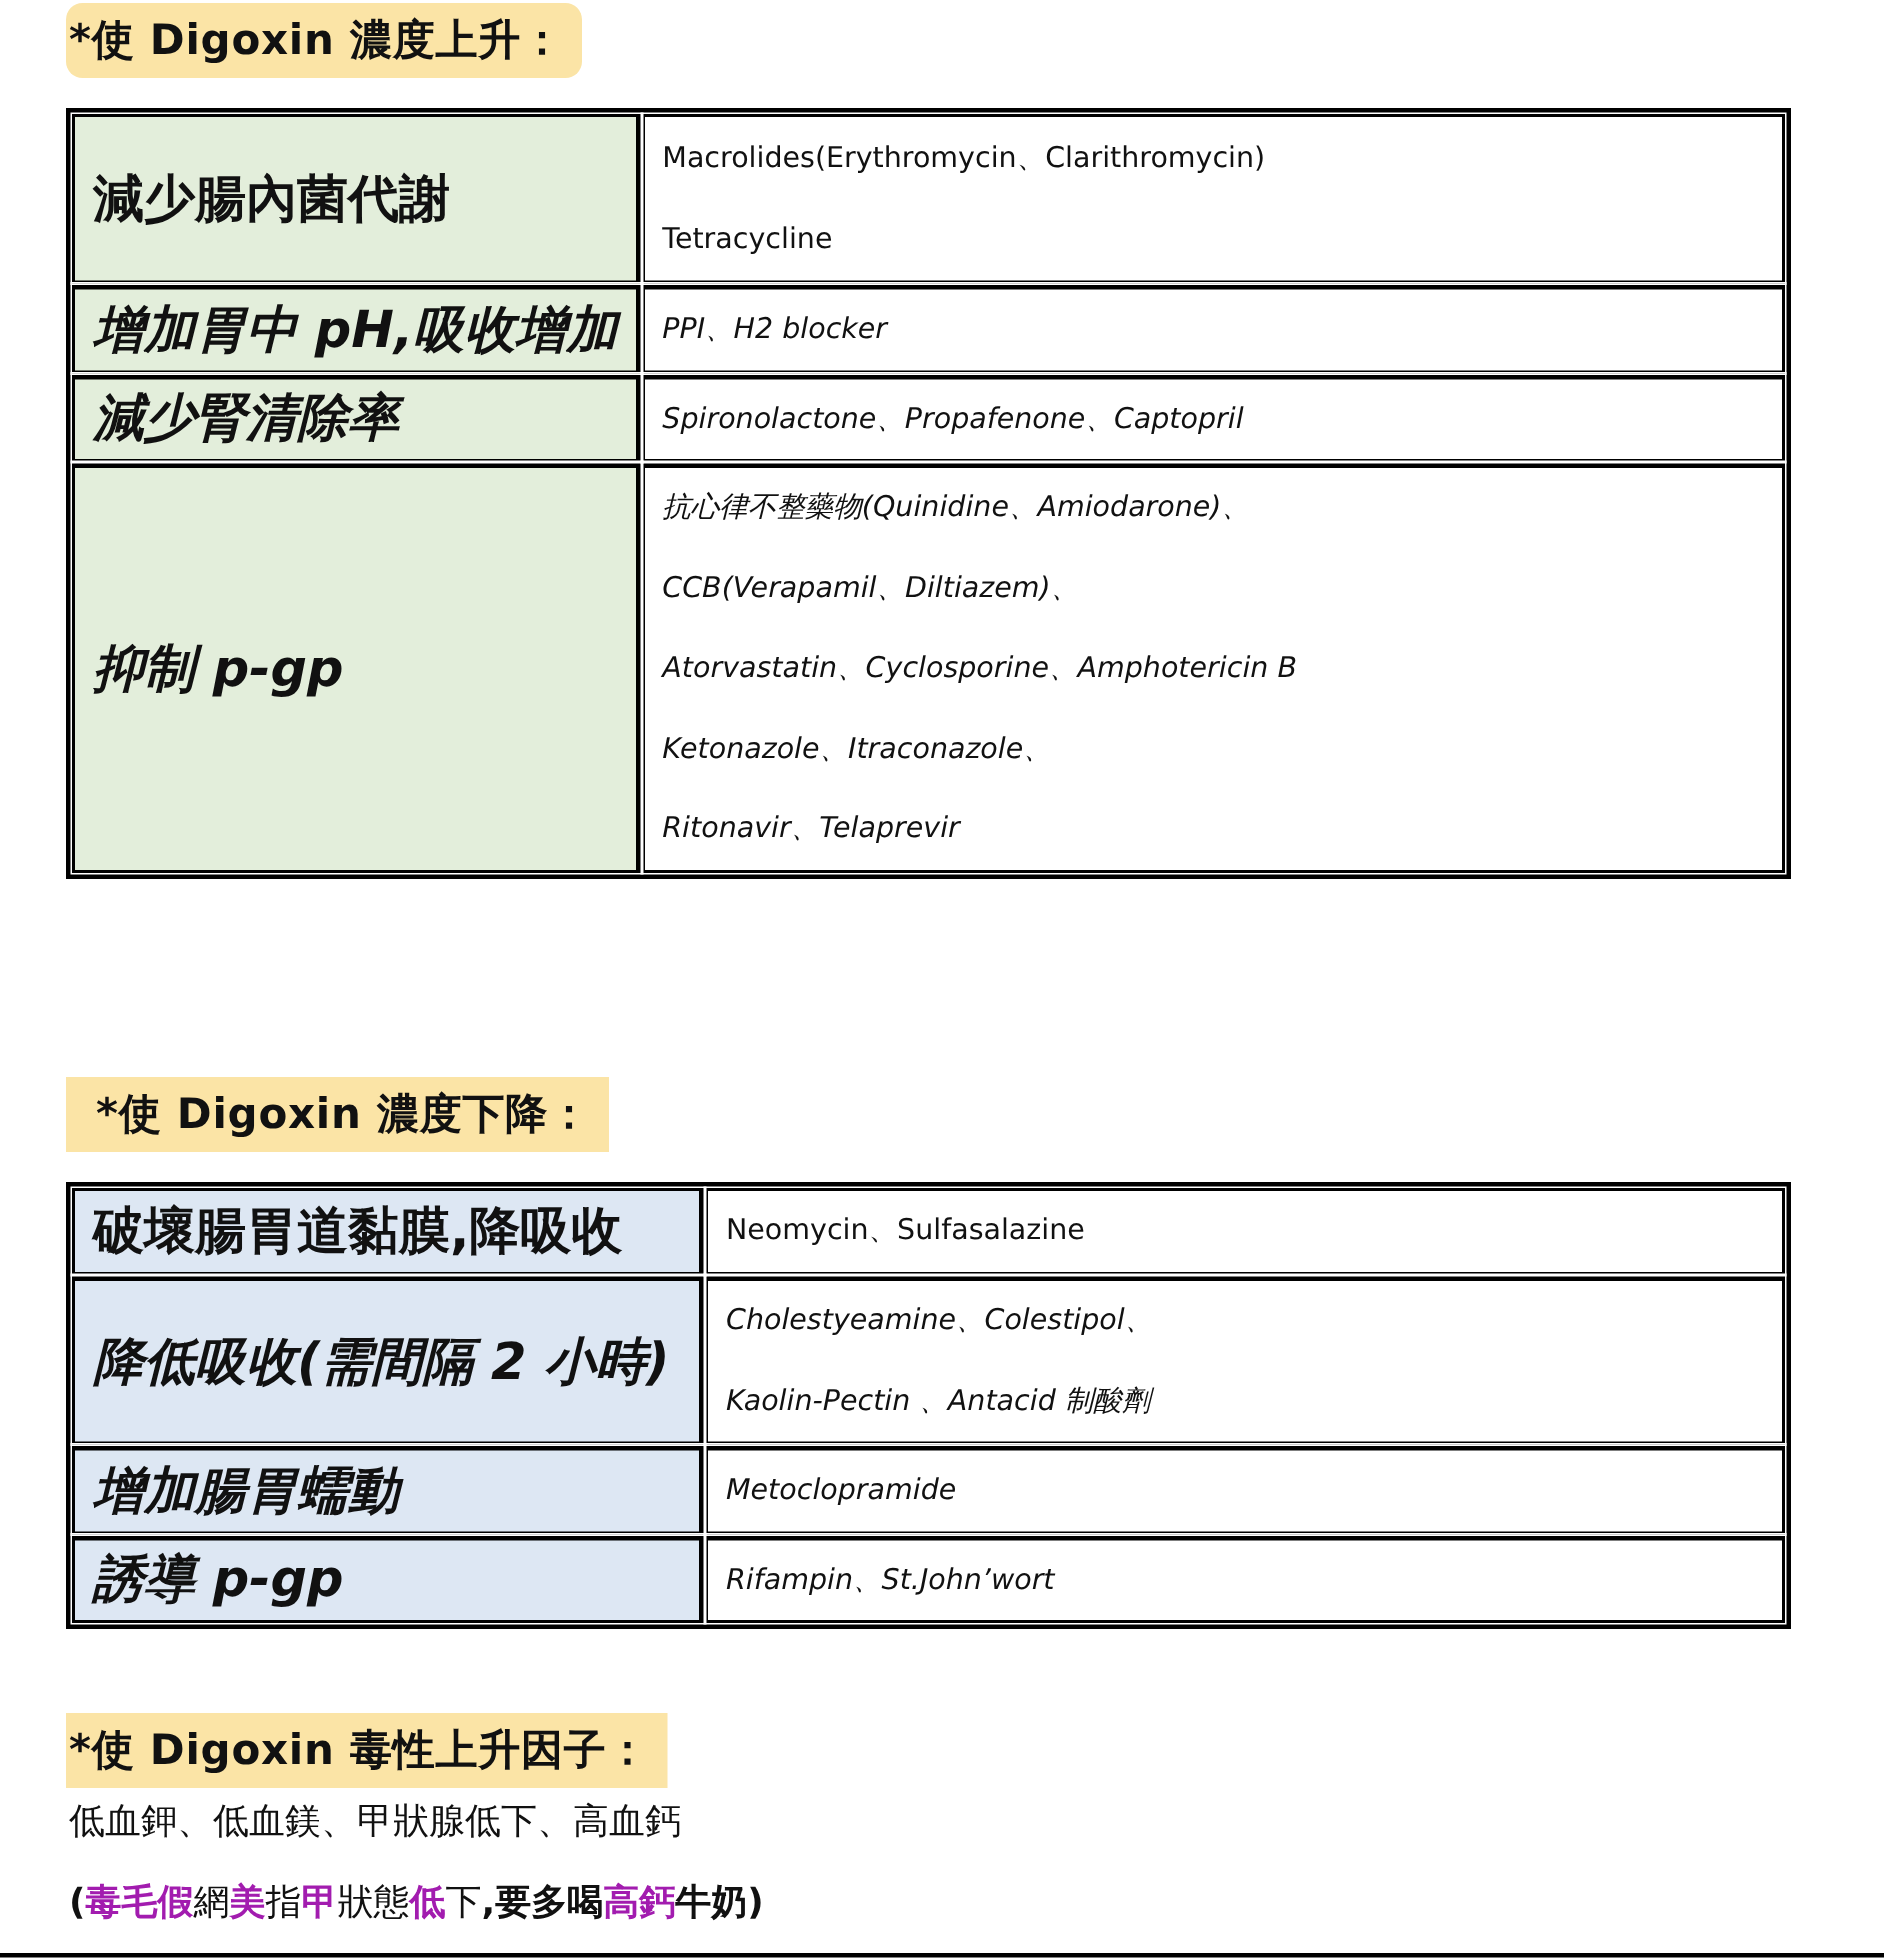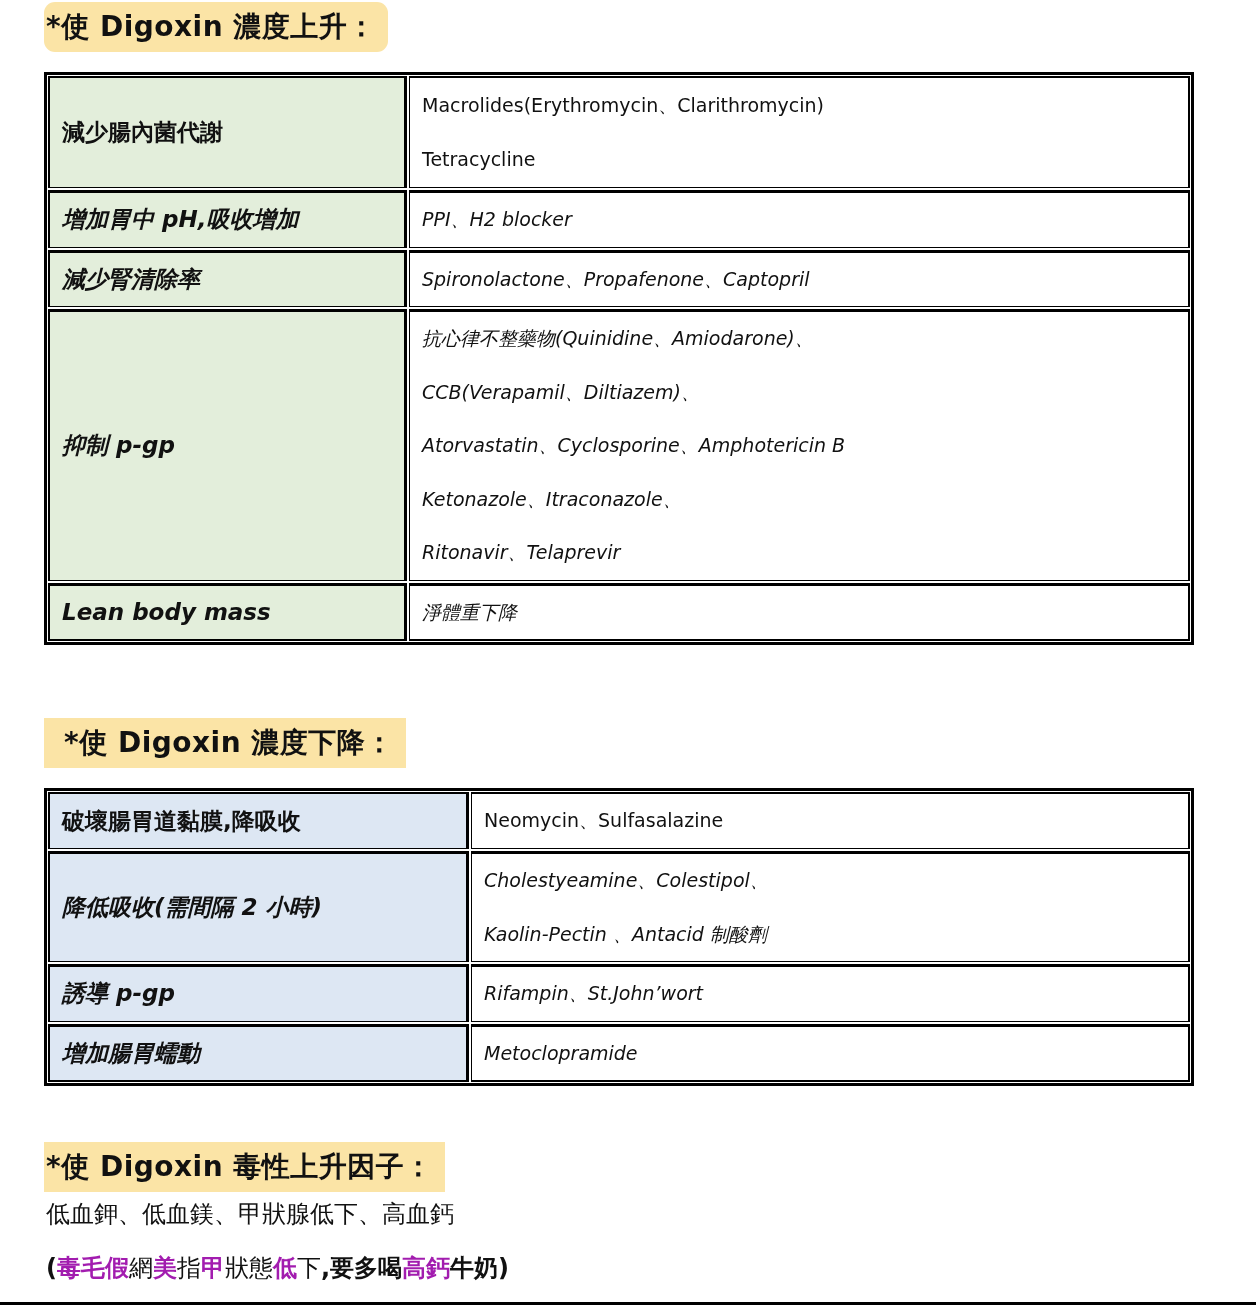--- a/index.html
+++ b/index.html
@@ -28,7 +28,7 @@
       vertical-align: middle;
     }
     td.lab {
-      font-weight: bold; font-size: 23px; white-space: nowrap;
+      font-weight: bold; font-size: 34px; white-space: nowrap;
       border-right: 4px solid #000 !important;
     }
     td.val { font-size: 19px; line-height: 53.5px; }

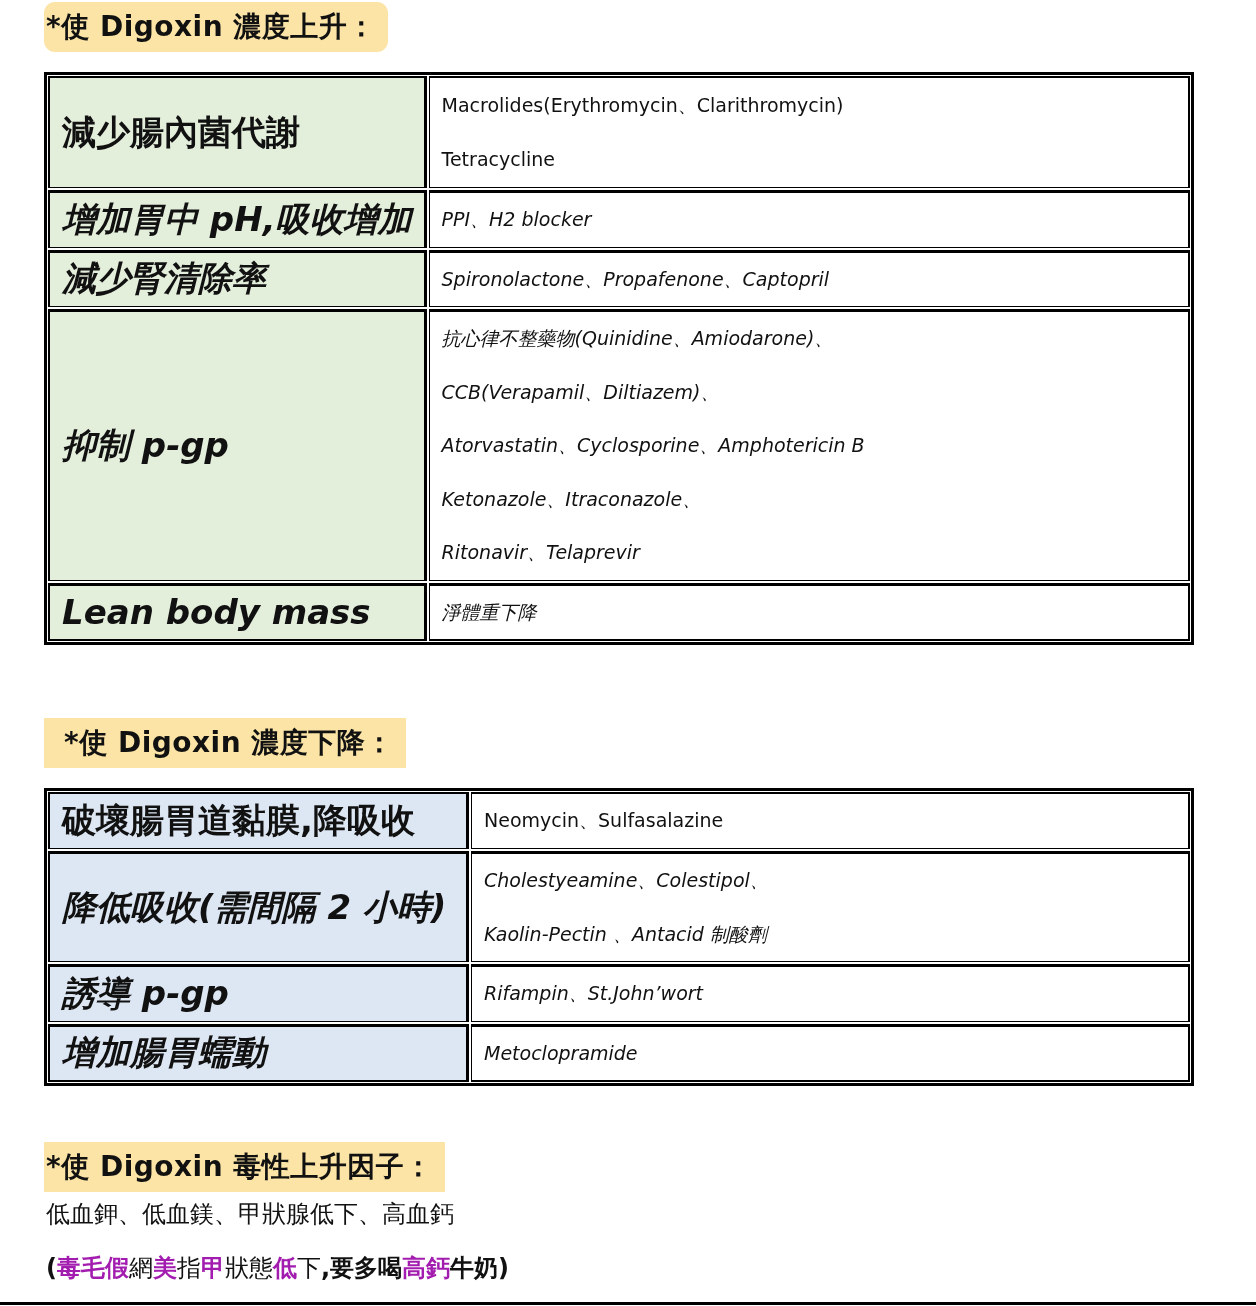--- a/index.html
+++ b/index.html
@@ -81,12 +81,6 @@
       <span class="line">Ritonavir、Telaprevir</span>
     </td>
   </tr>
-  <tr style="height:58px">
-    <td class="lab">Lean body mass</td>
-    <td class="val">
-      <span class="line">淨體重下降</span>
-    </td>
-  </tr>
 </tbody>
   </table>
 

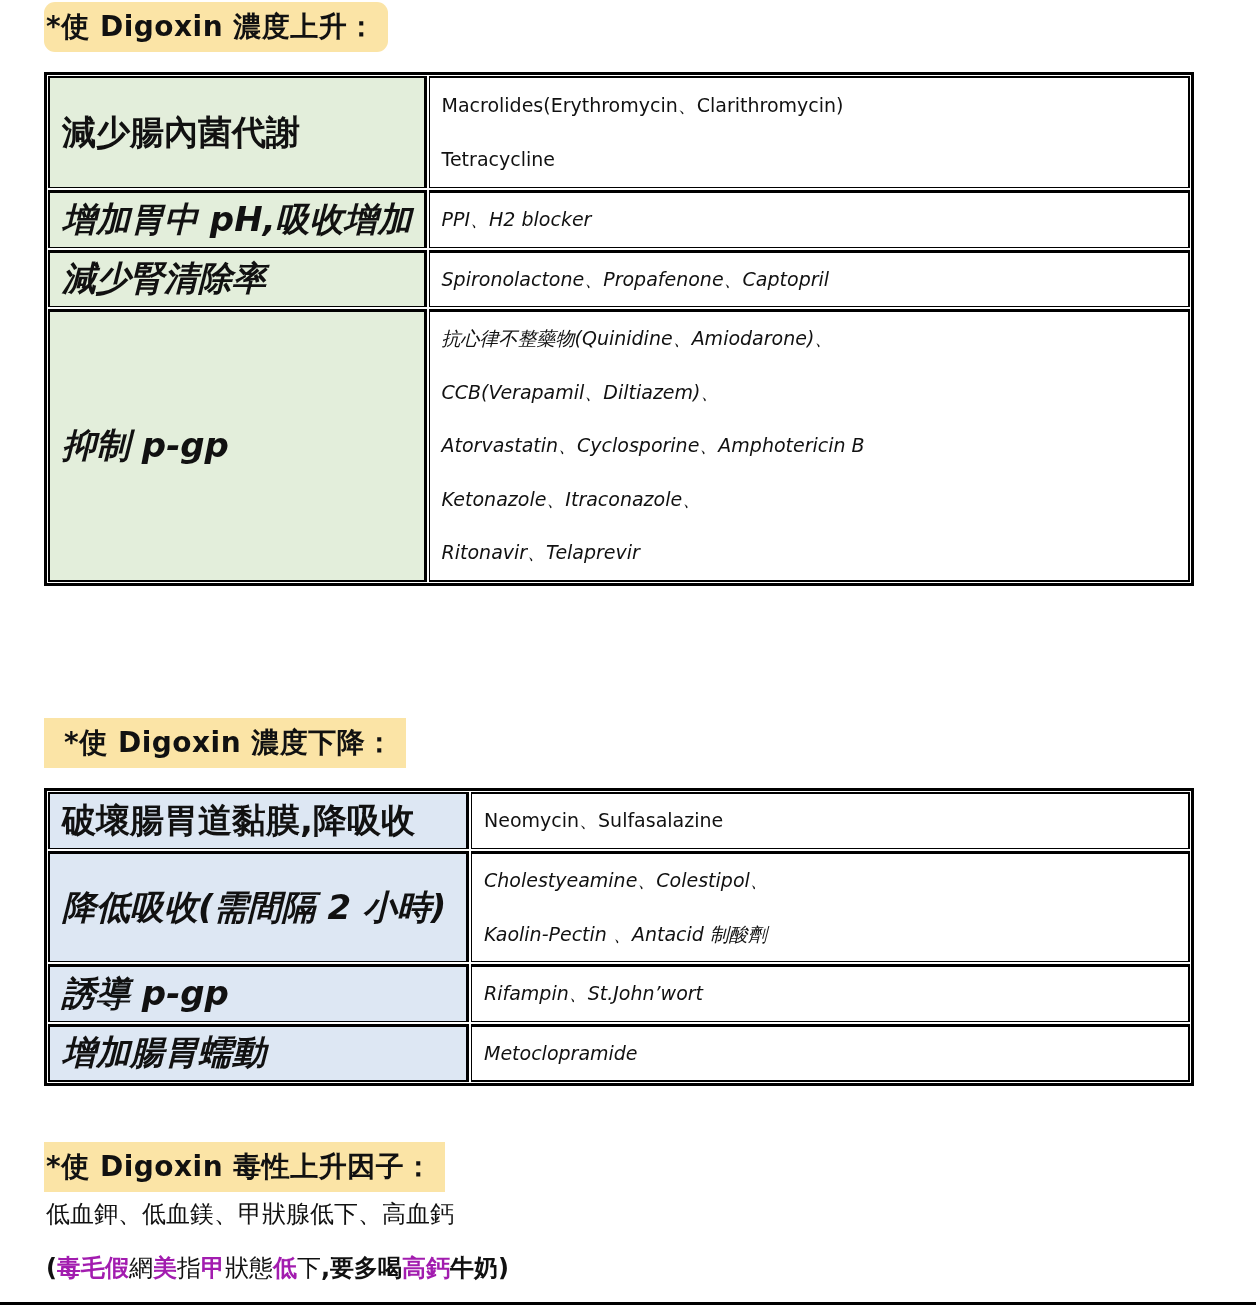--- a/index.html
+++ b/index.html
@@ -106,15 +106,15 @@
     </td>
   </tr>
   <tr style="height:58px">
+    <td class="lab">增加腸胃蠕動</td>
+    <td class="val">
+      <span class="line">Metoclopramide</span>
+    </td>
+  </tr>
+  <tr style="height:58px">
     <td class="lab">誘導 p-gp</td>
     <td class="val">
       <span class="line">Rifampin、St.John’wort</span>
-    </td>
-  </tr>
-  <tr style="height:58px">
-    <td class="lab">增加腸胃蠕動</td>
-    <td class="val">
-      <span class="line">Metoclopramide</span>
     </td>
   </tr>
 </tbody>

